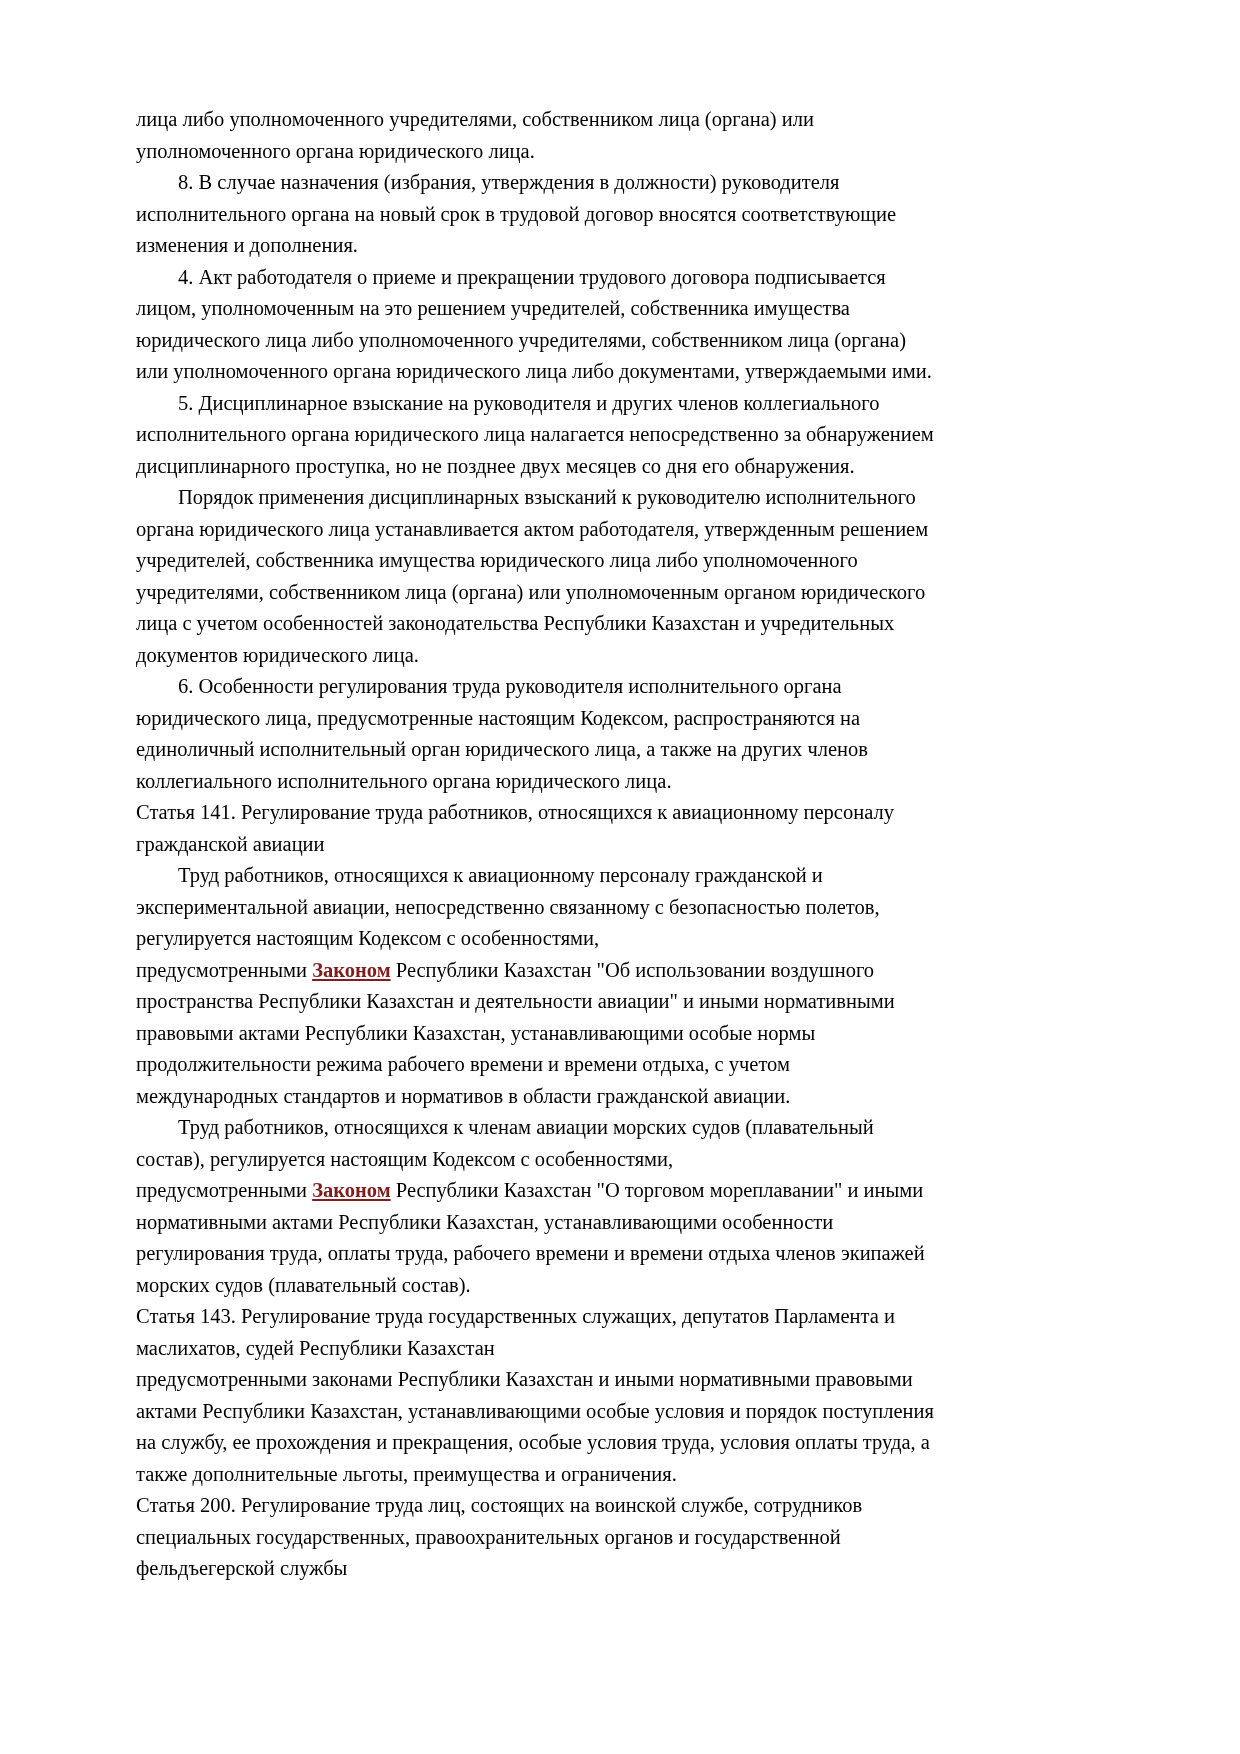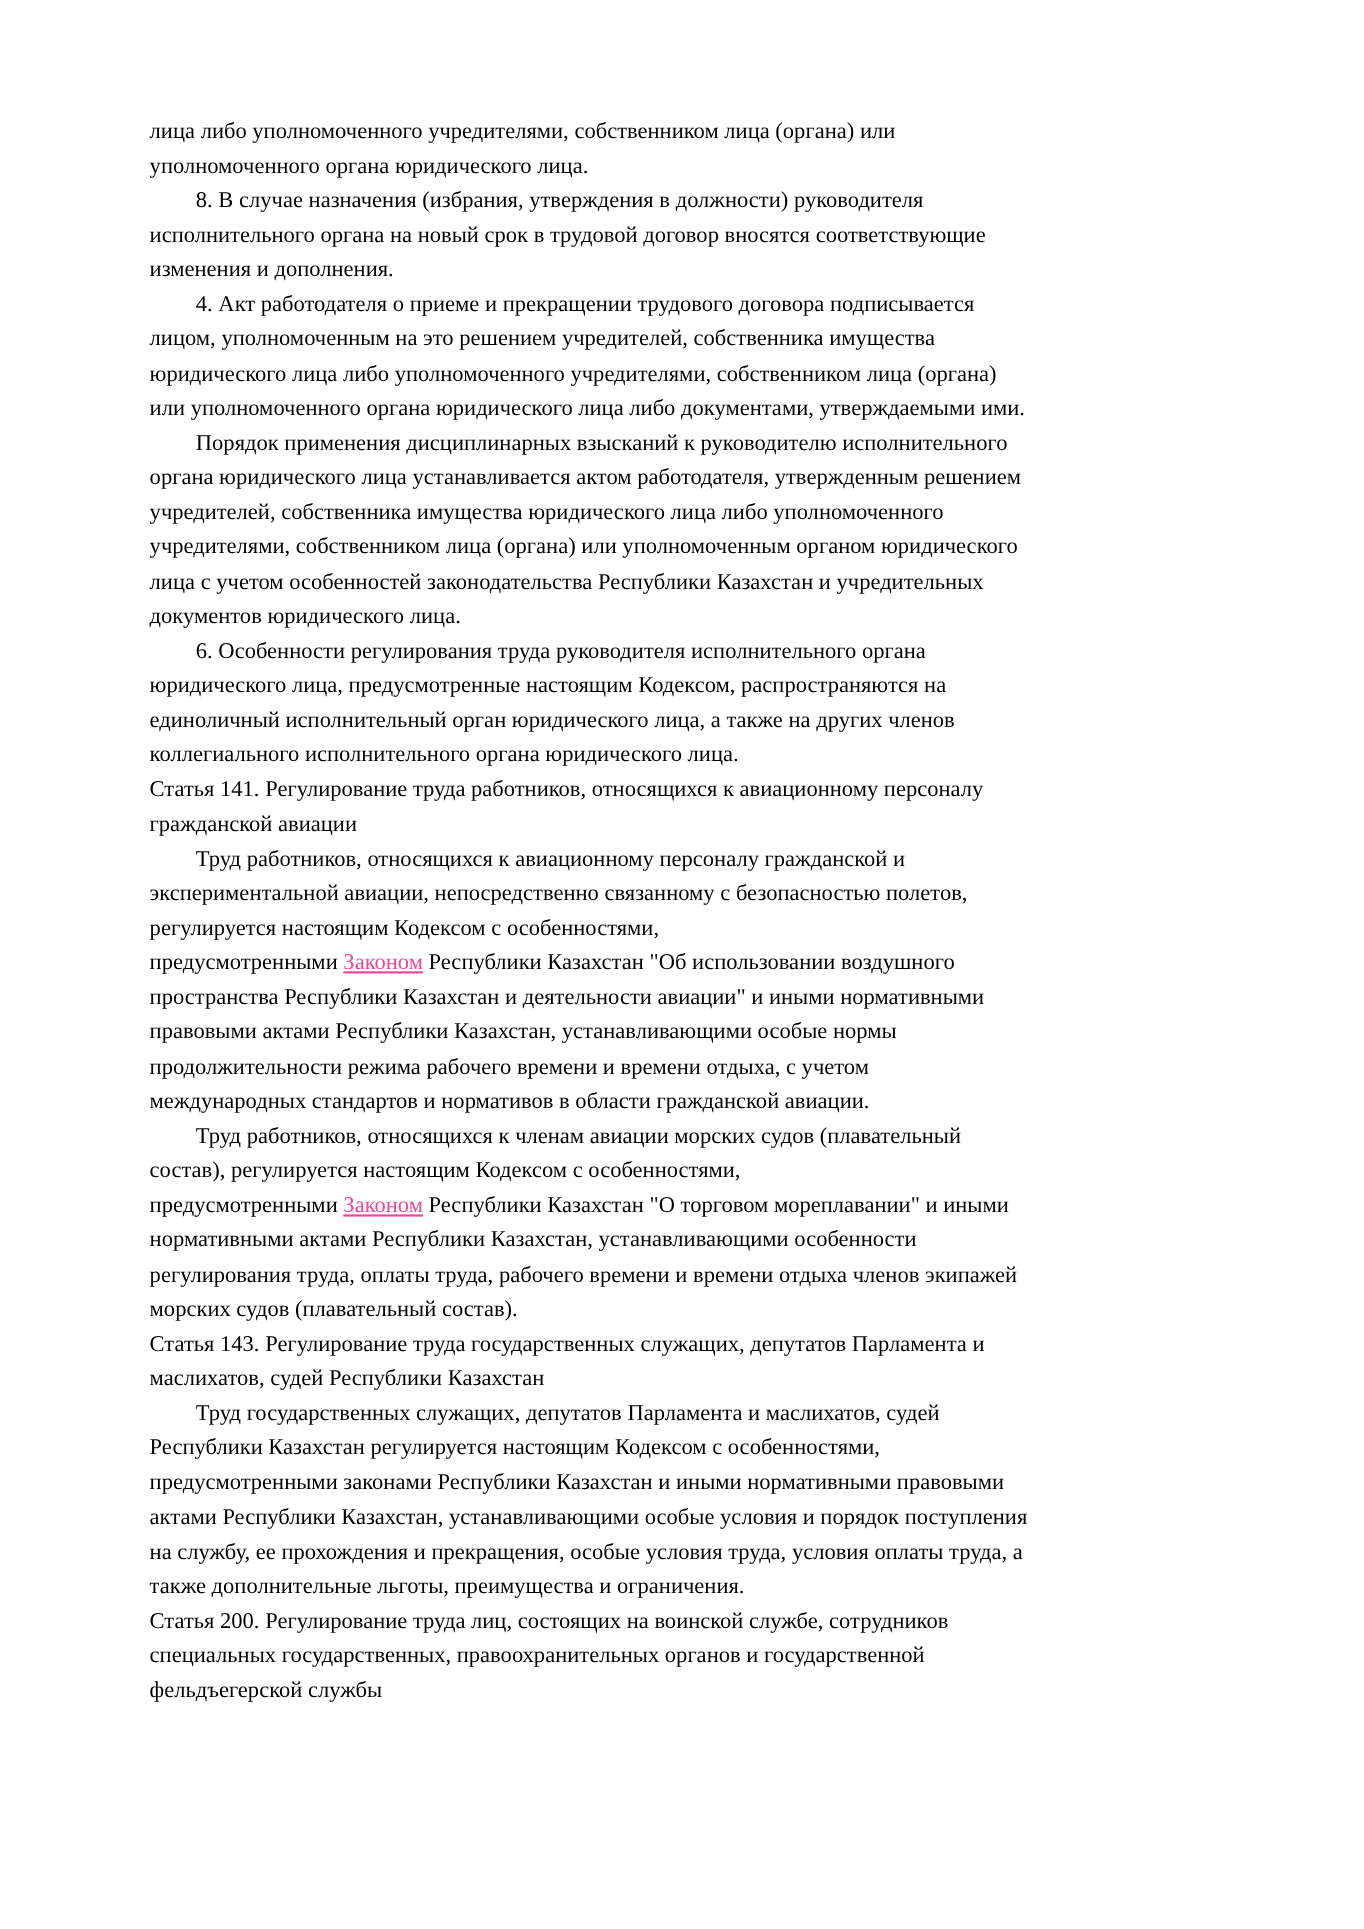--- a/index.html
+++ b/index.html
@@ -50,6 +50,7 @@
     <p class="flush">лица либо уполномоченного учредителями, собственником лица (органа) или уполномоченного органа юридического лица.</p>
     <p class="indent">8. В случае назначения (избрания, утверждения в должности) руководителя исполнительного органа на новый срок в трудовой договор вносятся соответствующие изменения и дополнения.</p>
     <p class="indent">4. Акт работодателя о приеме и прекращении трудового договора подписывается лицом, уполномоченным на это решением учредителей, собственника имущества юридического лица либо уполномоченного учредителями, собственником лица (органа) или уполномоченного органа юридического лица либо документами, утверждаемыми ими.</p>
+    <p class="indent">5. Дисциплинарное взыскание на руководителя и других членов коллегиального исполнительного органа юридического лица налагается непосредственно за обнаружением дисциплинарного проступка, но не позднее двух месяцев со дня его обнаружения.</p>
     <p class="indent">Порядок применения дисциплинарных взысканий к руководителю исполнительного органа юридического лица устанавливается актом работодателя, утвержденным решением учредителей, собственника имущества юридического лица либо уполномоченного учредителями, собственником лица (органа) или уполномоченным органом юридического лица с учетом особенностей законодательства Республики Казахстан и учредительных документов юридического лица.</p>
     <p class="indent">6. Особенности регулирования труда руководителя исполнительного органа юридического лица, предусмотренные настоящим Кодексом, распространяются на единоличный исполнительный орган юридического лица, а также на других членов коллегиального исполнительного органа юридического лица.</p>
 

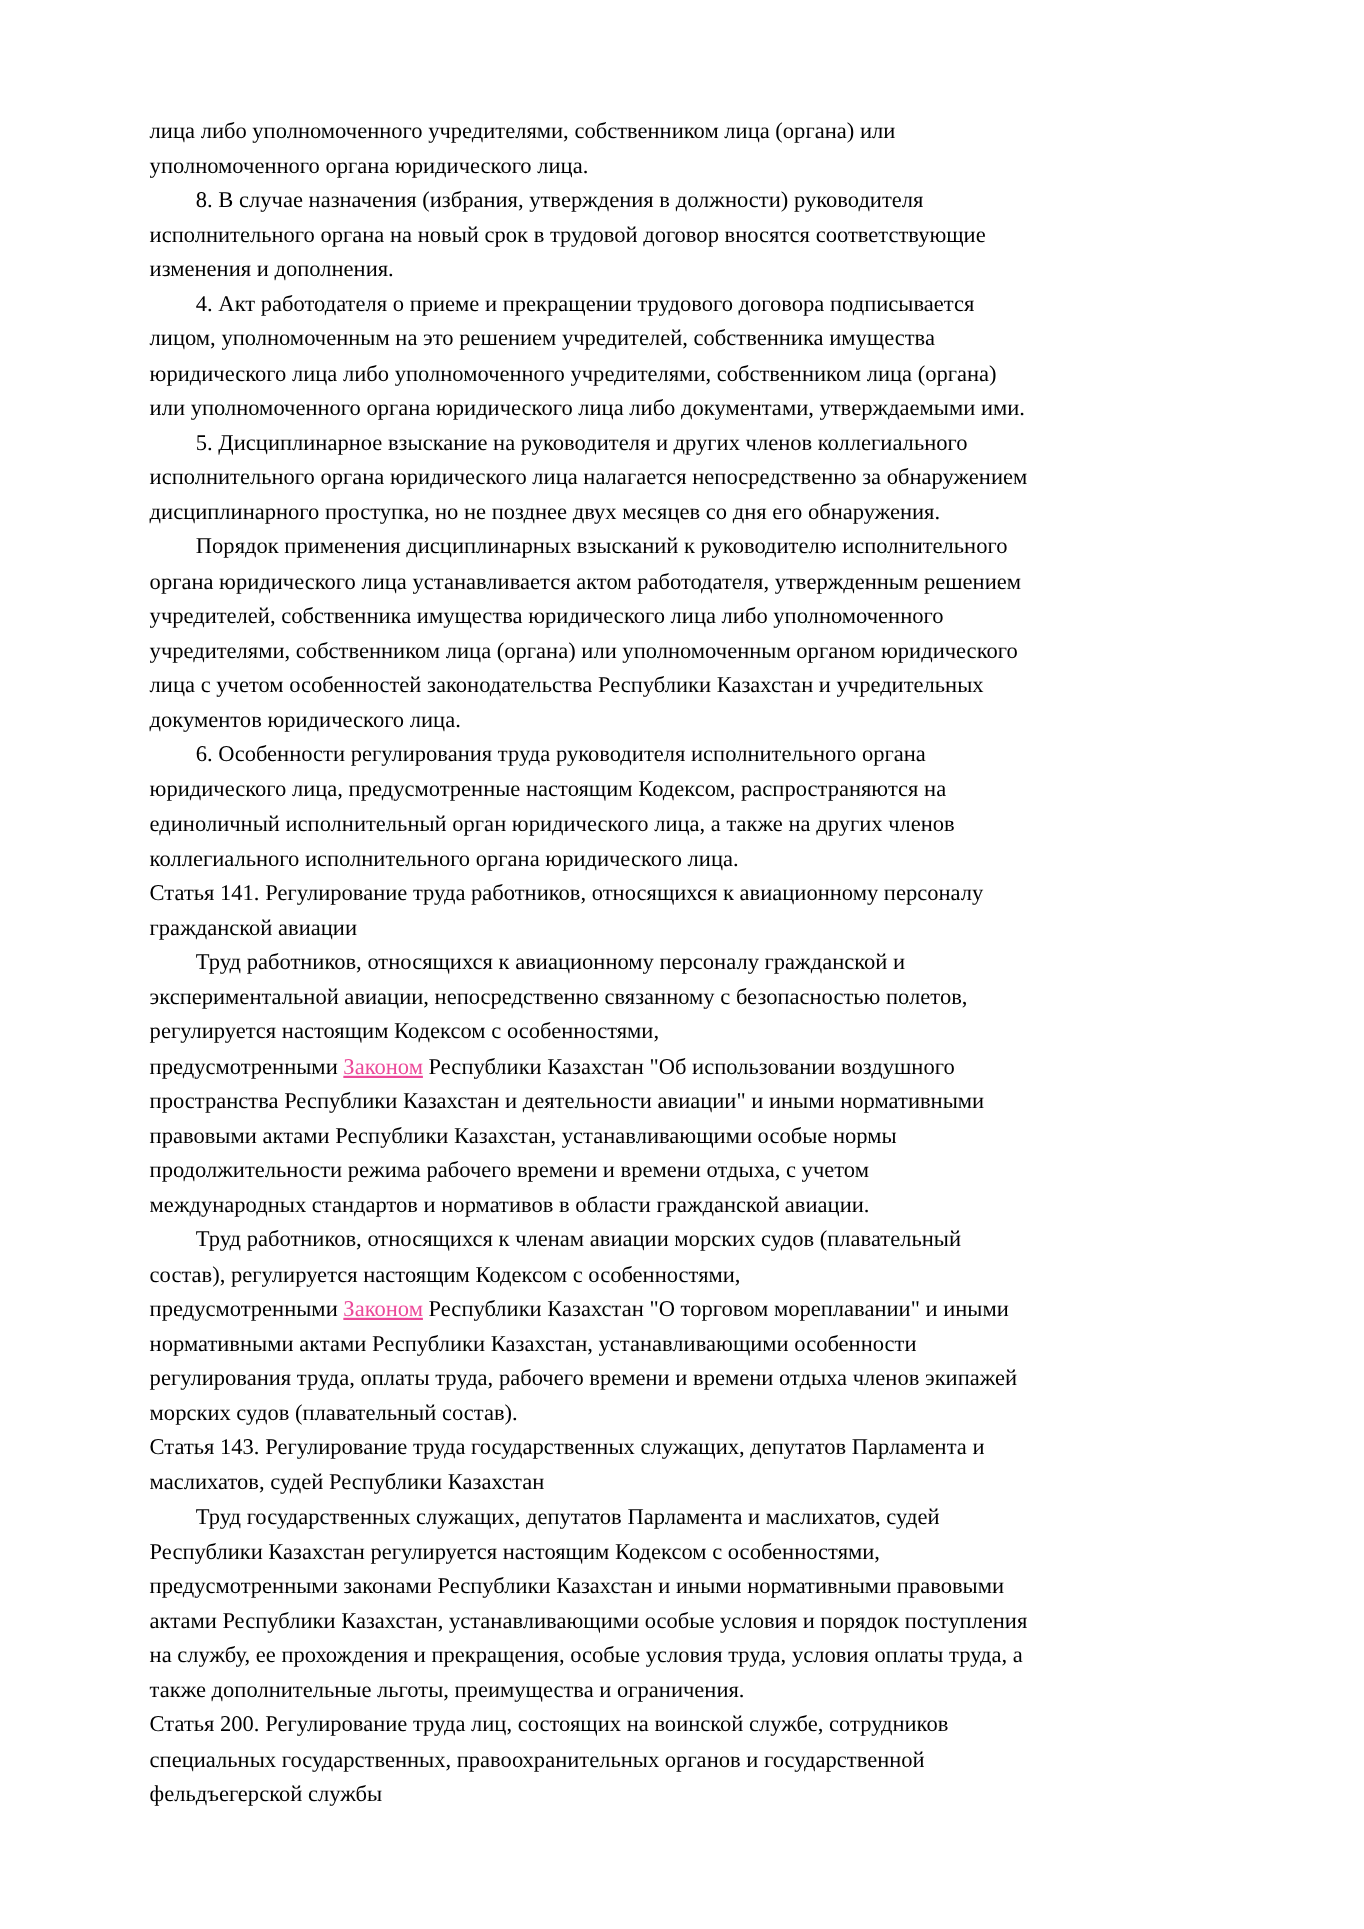--- a/index.html
+++ b/index.html
@@ -36,9 +36,10 @@
     text-indent: 0;
   }
   a.lawlink {
-    color: #ec4899;
+    color: #7f1d1d;
     text-decoration: underline;
     cursor: pointer;
+    font-weight: bold;
   }
 </style>
 </head>

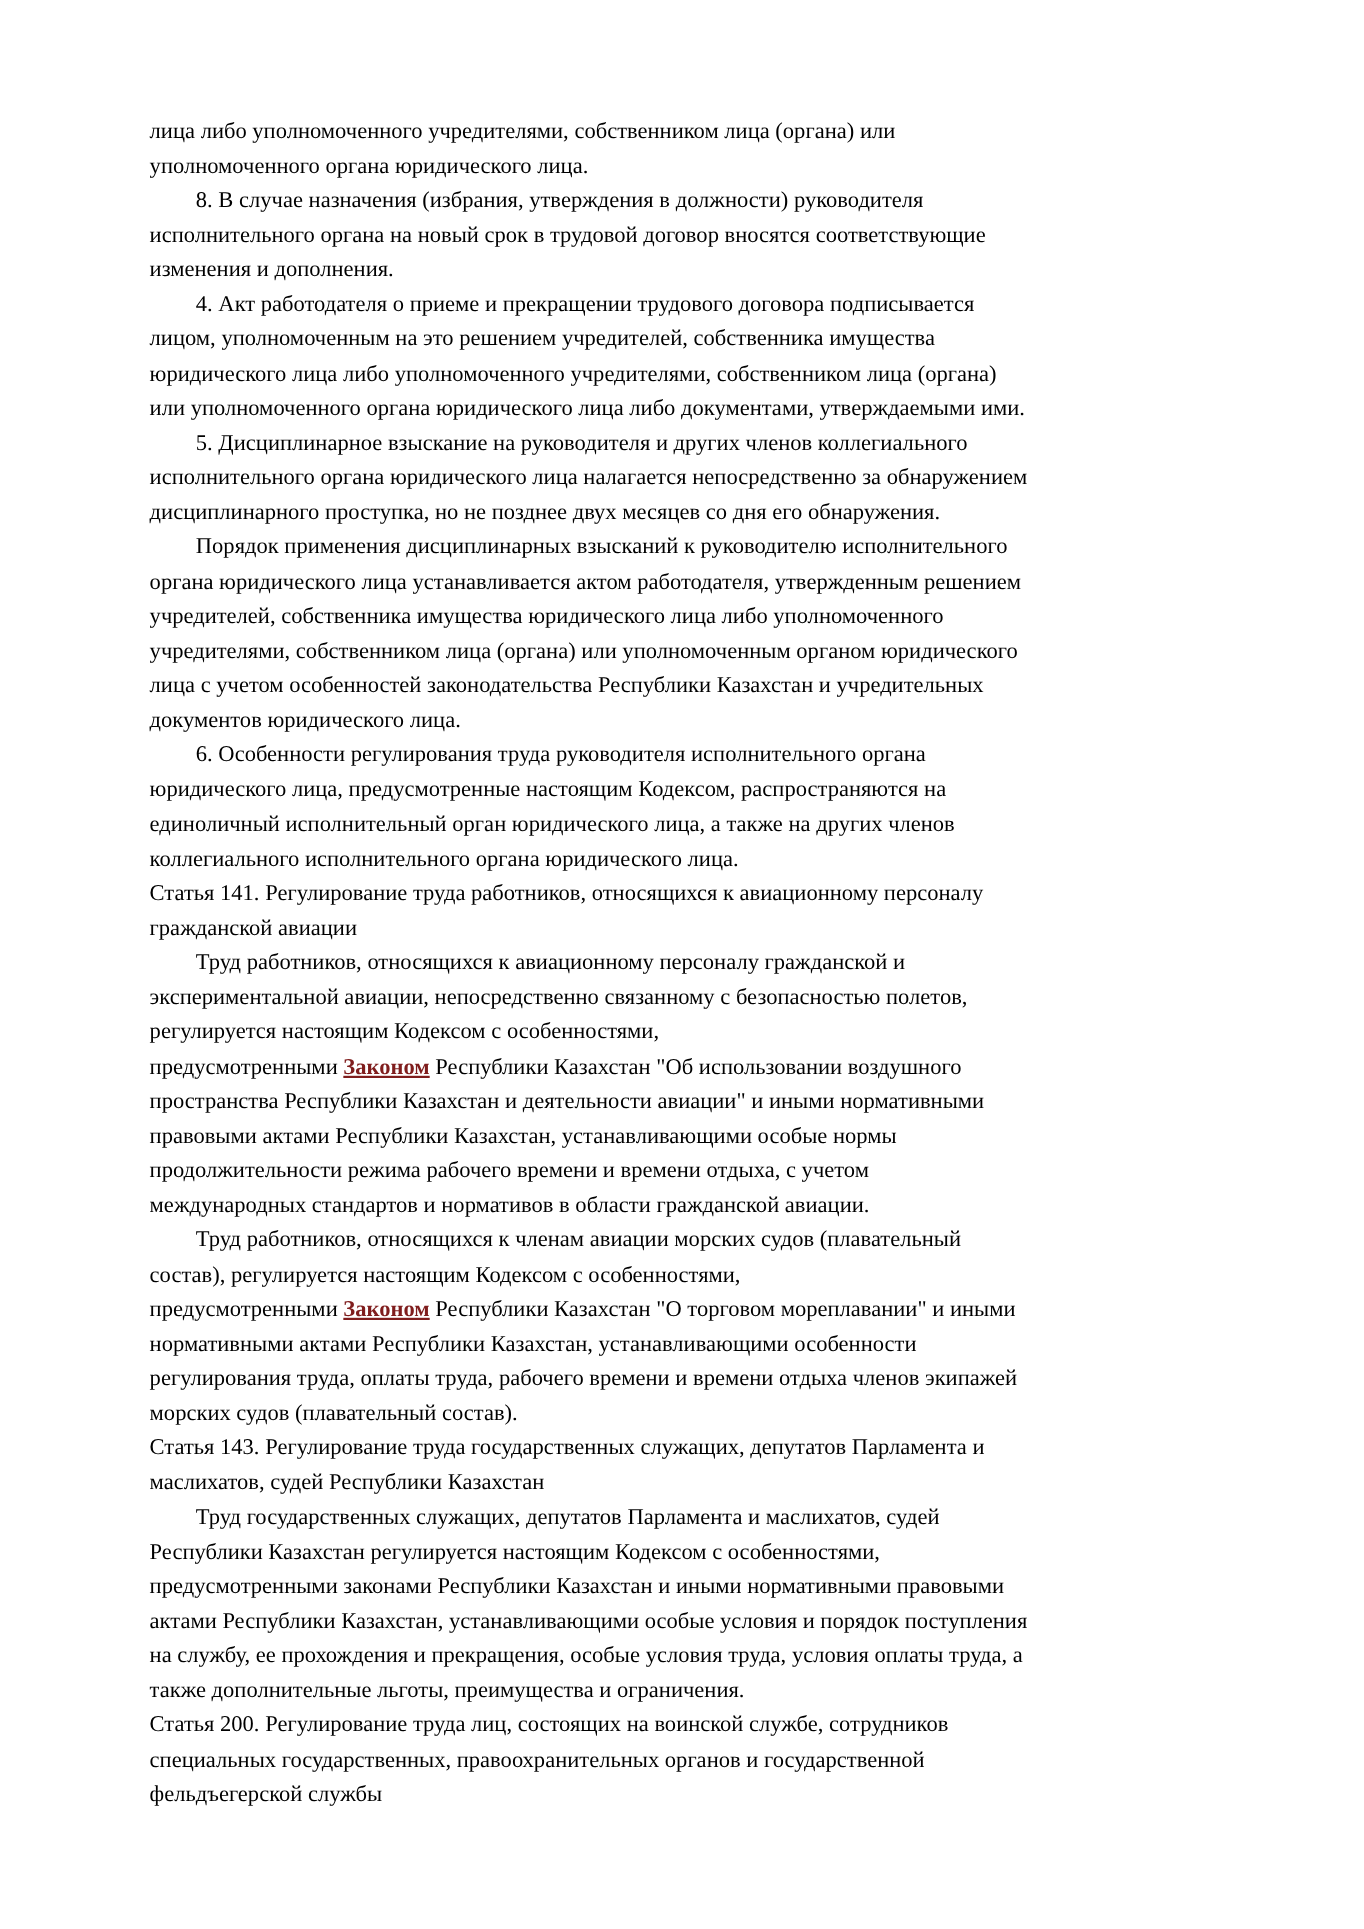--- a/index.html
+++ b/index.html
@@ -67,7 +67,6 @@
     </p>
 
     <p class="flush">Статья 143. Регулирование труда государственных служащих, депутатов Парламента и маслихатов, судей Республики Казахстан</p>
-    <p class="indent">Труд государственных служащих, депутатов Парламента и маслихатов, судей Республики Казахстан регулируется настоящим Кодексом с особенностями,</p>
     <p class="flush">предусмотренными законами Республики Казахстан и иными нормативными правовыми актами Республики Казахстан, устанавливающими особые условия и порядок поступления на службу, ее прохождения и прекращения, особые условия труда, условия оплаты труда, а также дополнительные льготы, преимущества и ограничения.</p>
 
     <p class="flush">Статья 200. Регулирование труда лиц, состоящих на воинской службе, сотрудников специальных государственных, правоохранительных органов и государственной фельдъегерской службы</p>

